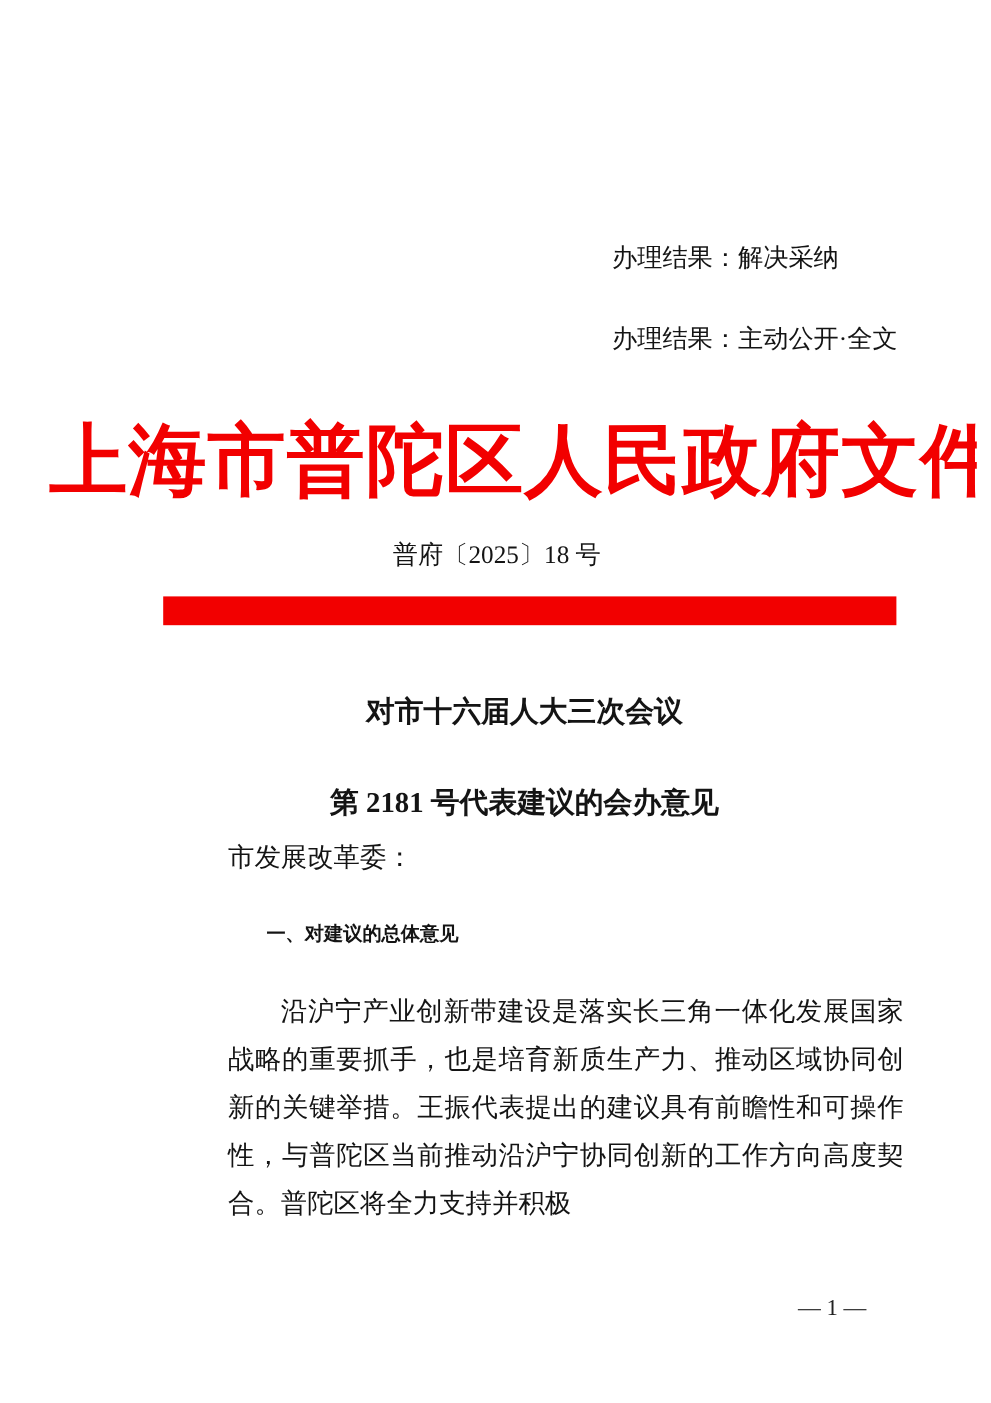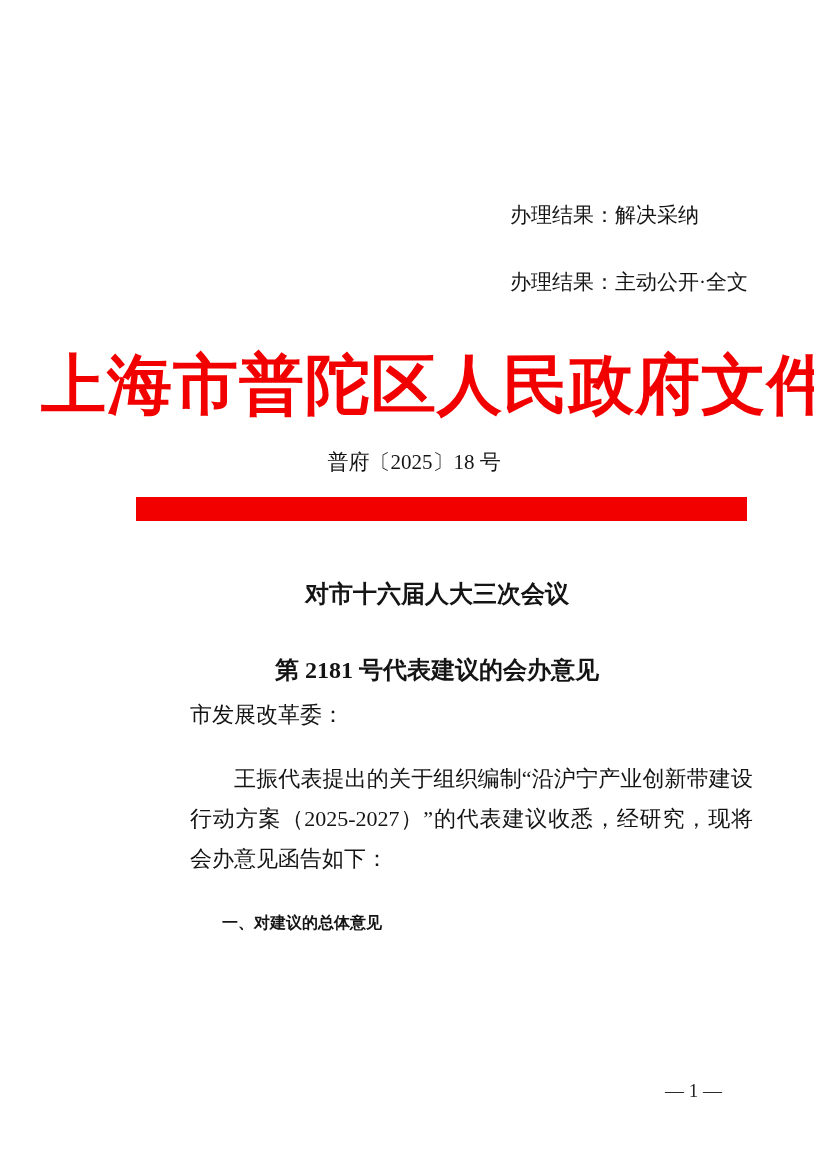--- a/index.html
+++ b/index.html
@@ -114,7 +114,6 @@
 
   <div class="body-text">
     <p class="salutation">市发展改革委：</p>
-    <p class="para">王振代表提出的关于组织编制“沿沪宁产业创新带建设行动方案（2025-2027）”的代表建议收悉，经研究，现将会办意见函告如下：</p>
     <p class="section-heading">一、对建议的总体意见</p>
   </div>
 

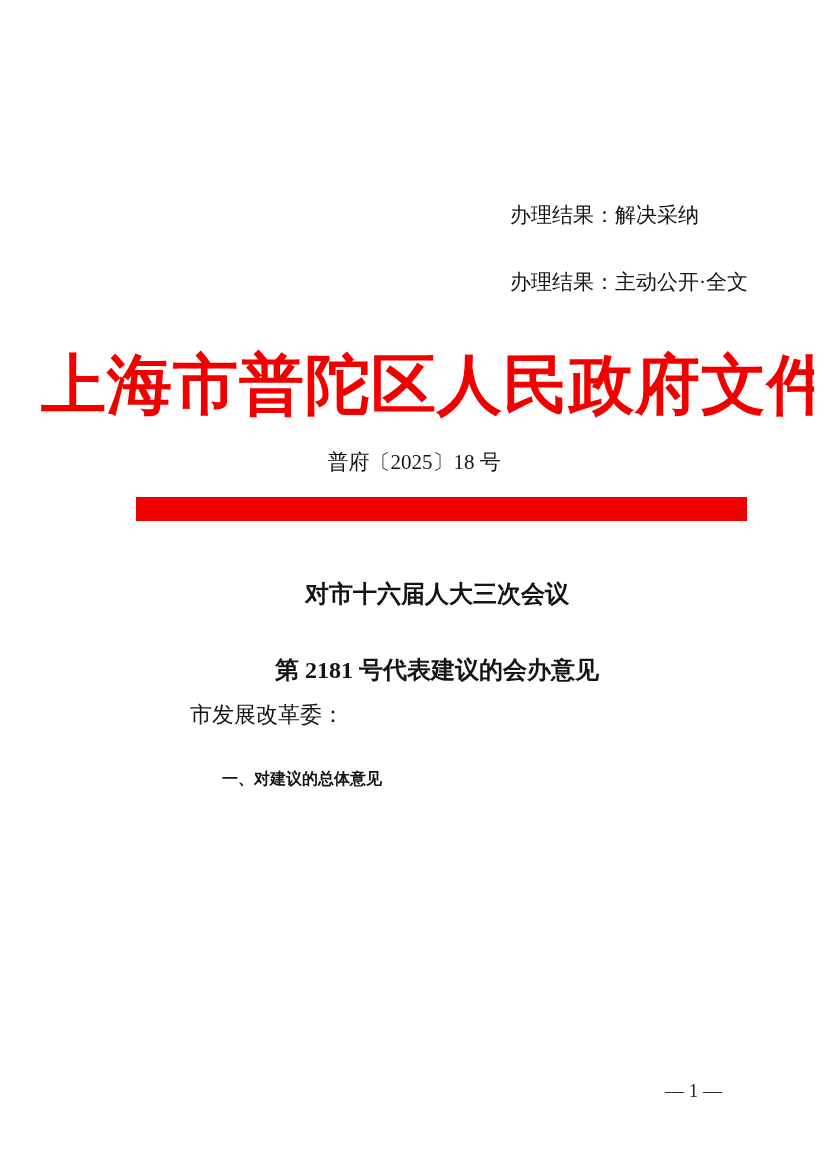--- a/index.html
+++ b/index.html
@@ -115,6 +115,7 @@
   <div class="body-text">
     <p class="salutation">市发展改革委：</p>
     <p class="section-heading">一、对建议的总体意见</p>
+    <p class="para">沿沪宁产业创新带建设是落实长三角一体化发展国家战略的重要抓手，也是培育新质生产力、推动区域协同创新的关键举措。王振代表提出的建议具有前瞻性和可操作性，与普陀区当前推动沿沪宁协同创新的工作方向高度契合。普陀区将全力支持并积极</p>
   </div>
 
   <div class="footer">— 1 —</div>

